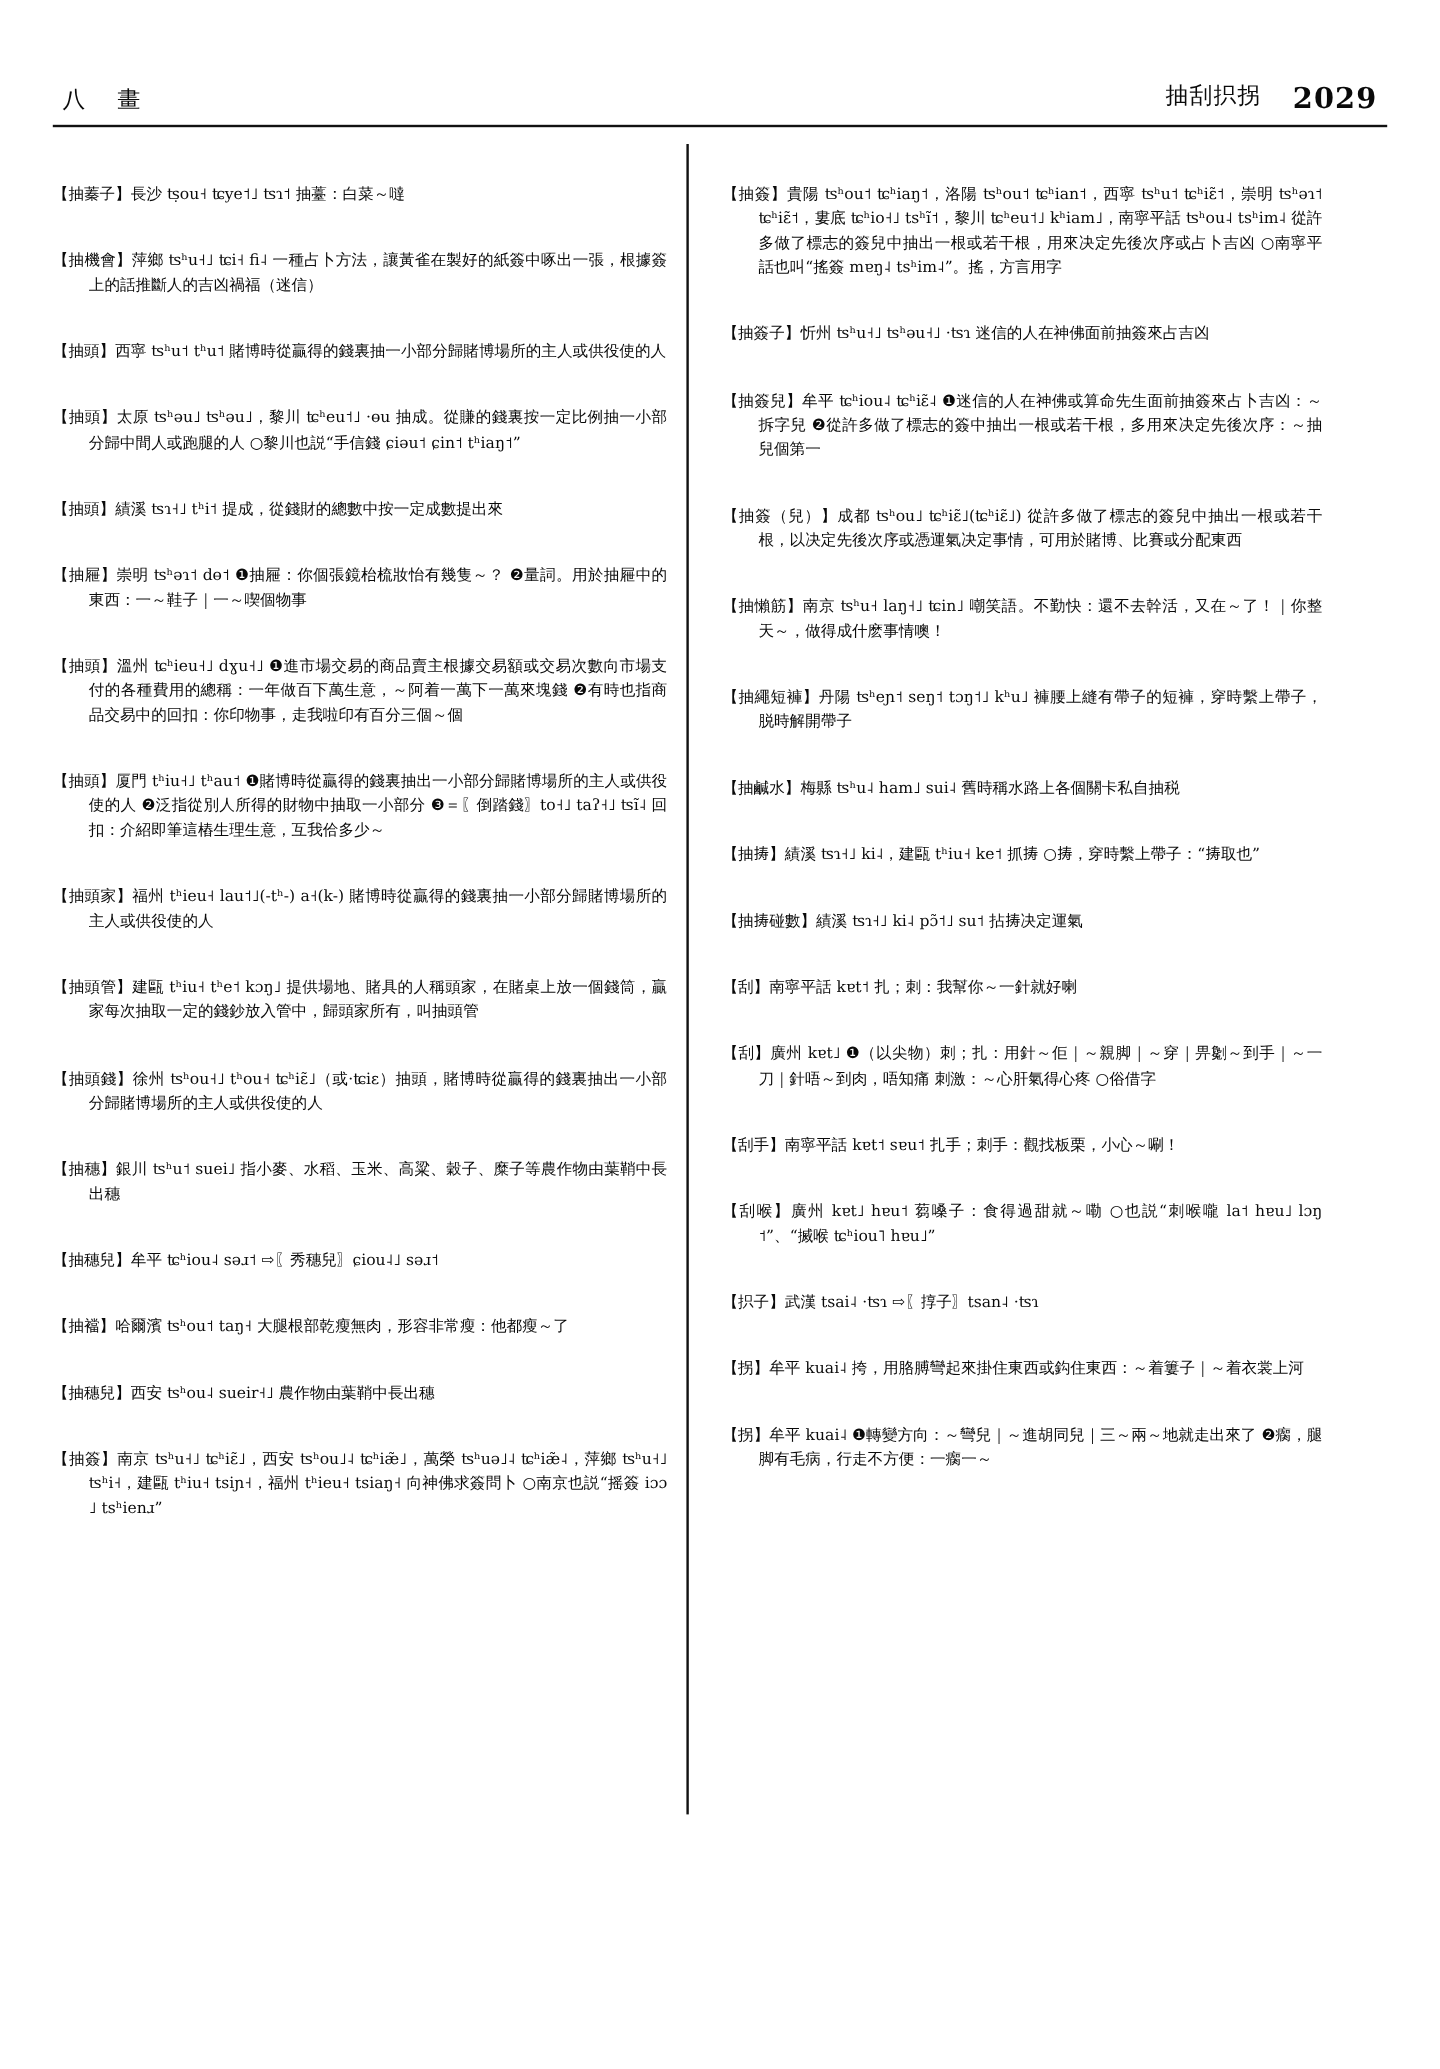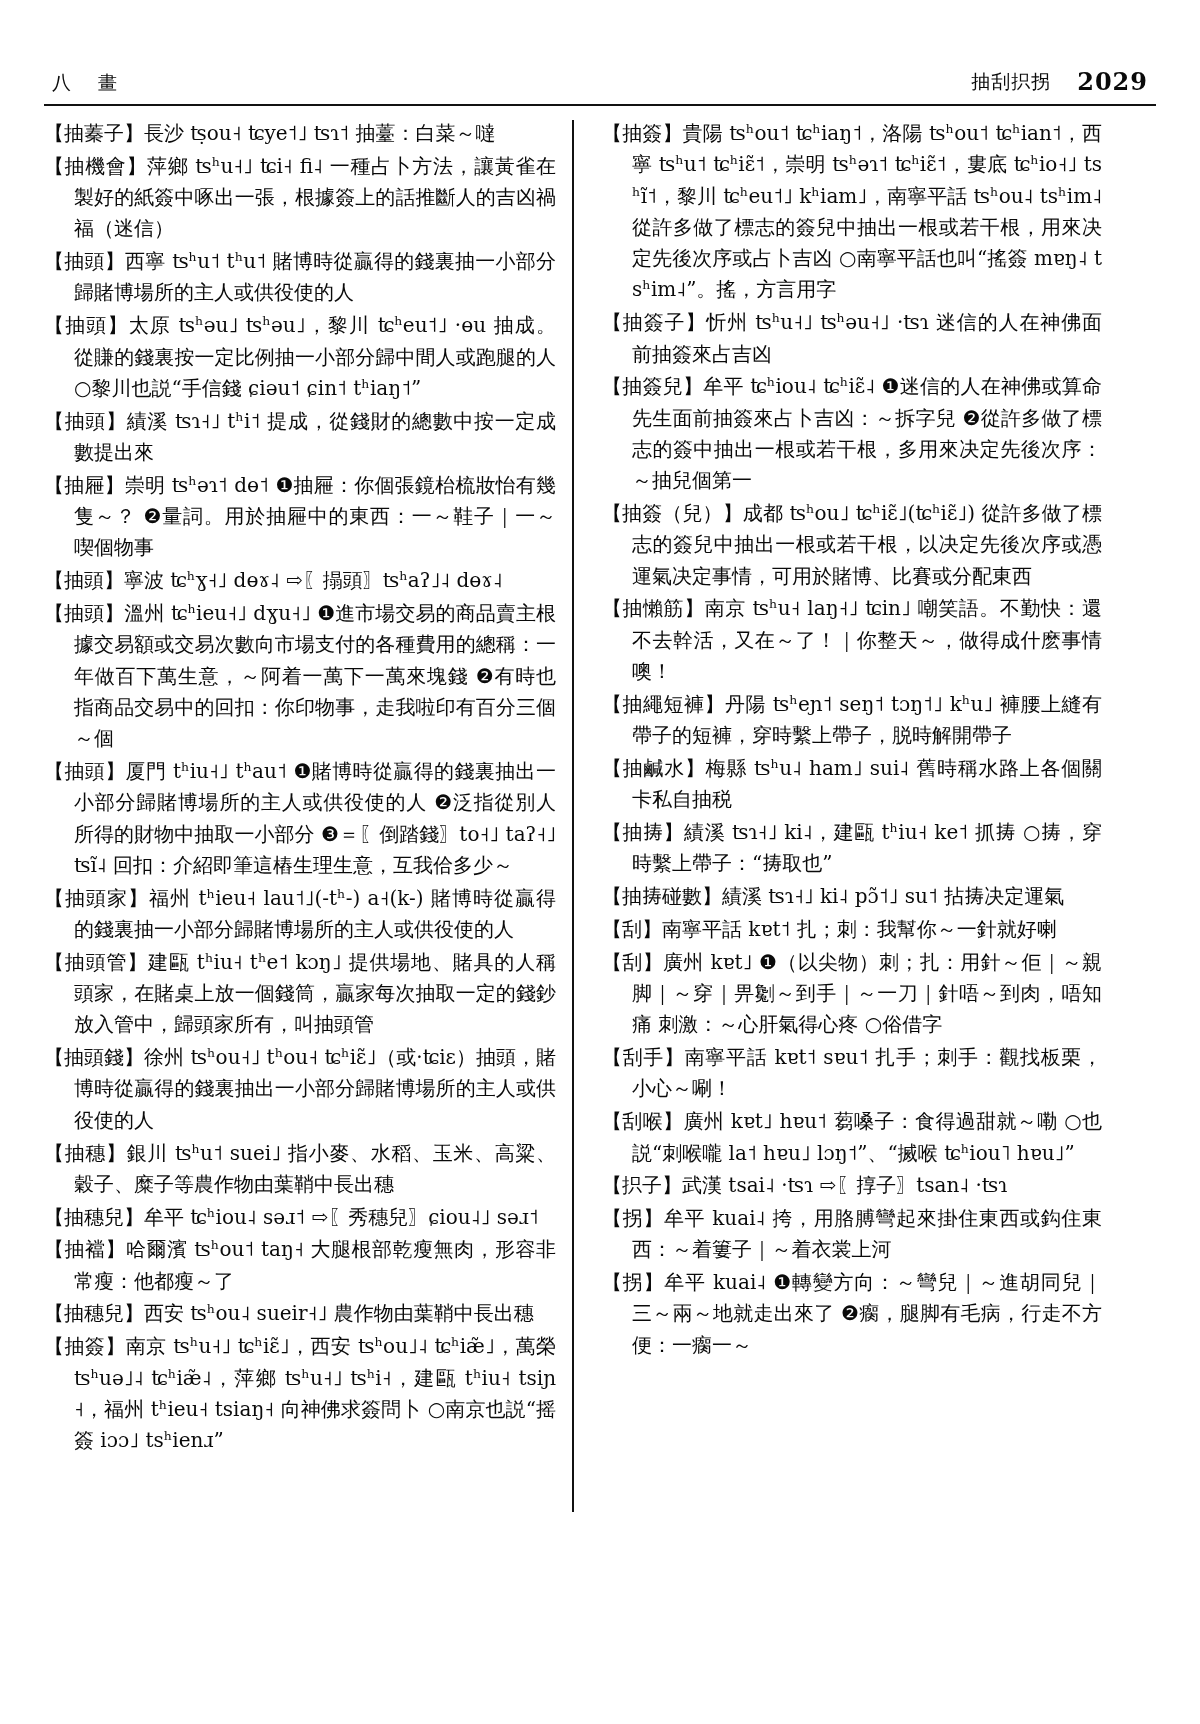--- a/index.html
+++ b/index.html
@@ -43,7 +43,7 @@
   }
   .header-right {
     display: flex;
-    align-items: center;
+    align-items: flex-start;
     gap: 26px;
     font-size: 19px;
   }

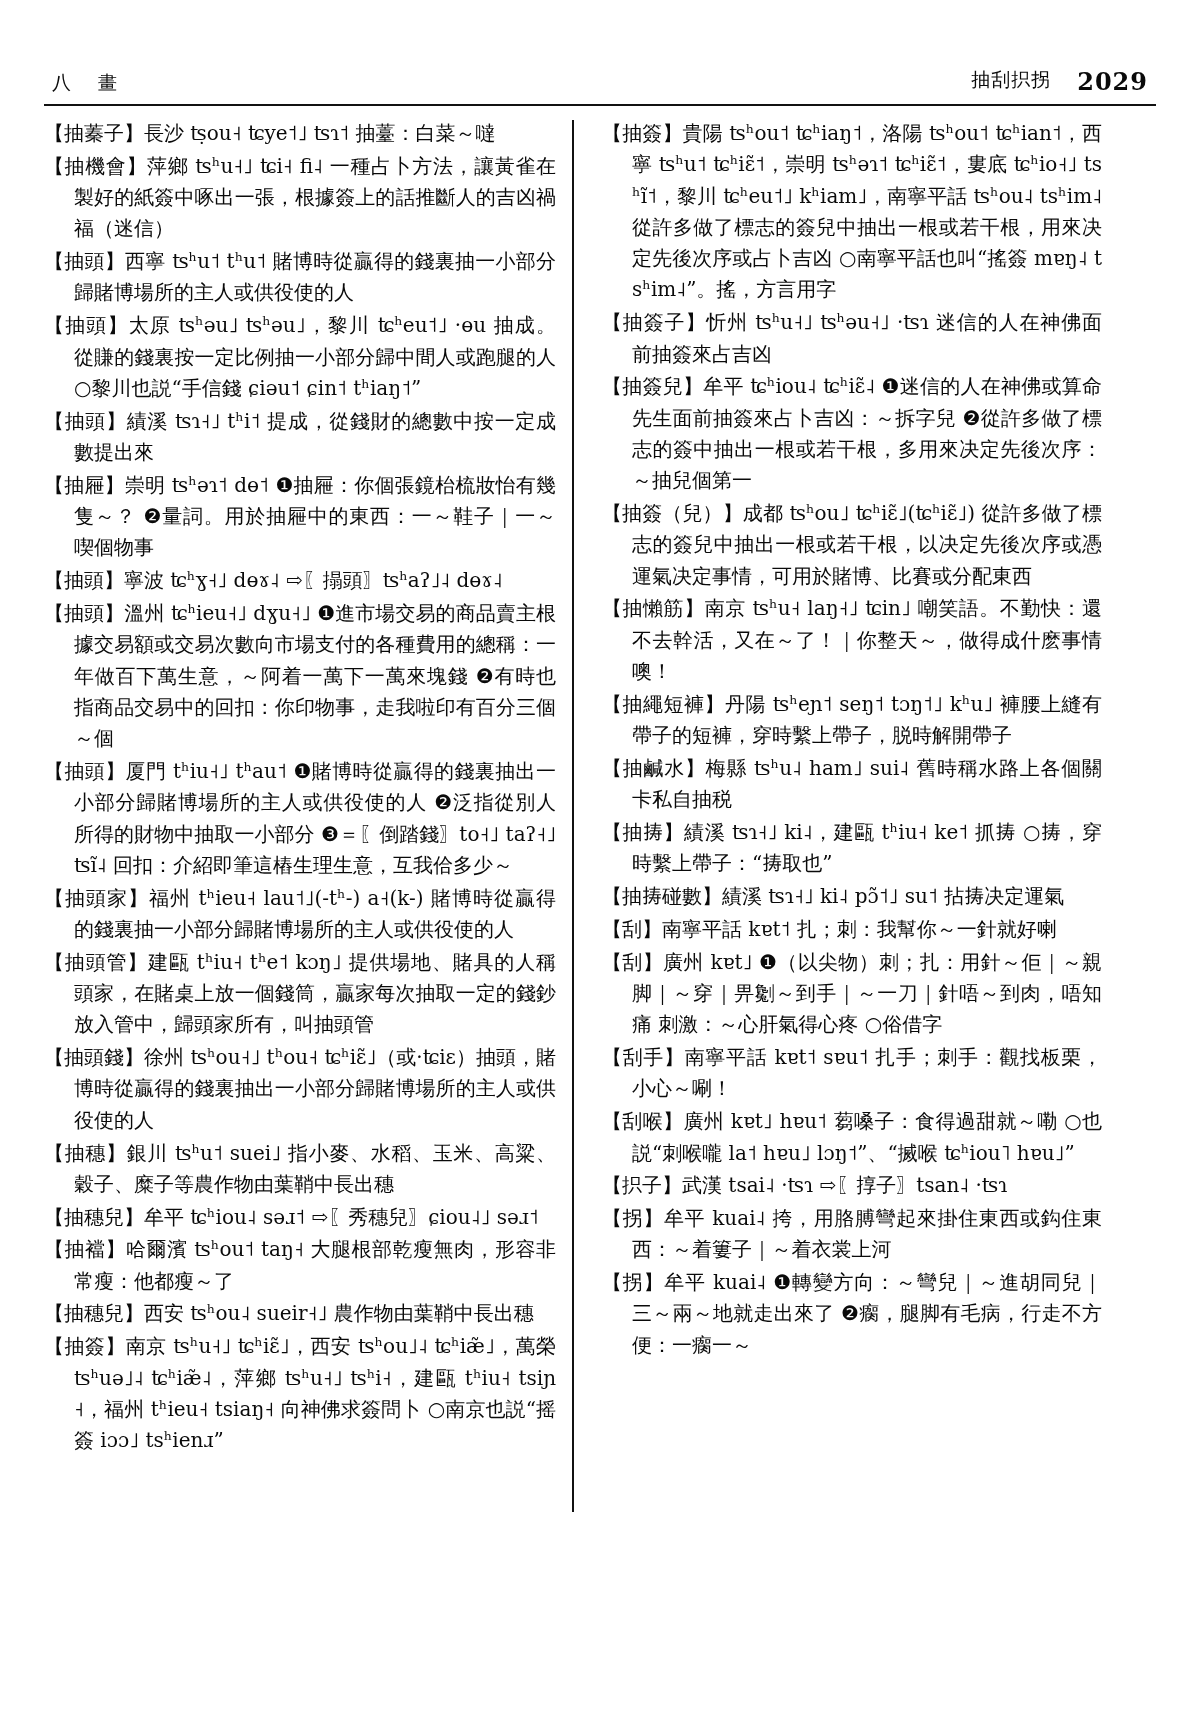--- a/index.html
+++ b/index.html
@@ -83,7 +83,7 @@
     margin-top: 2px;
   }
   .entry {
-    font-size: 20px;
+    font-size: 13px;
     line-height: 1.565;
     text-align: justify;
     text-justify: inter-character;
@@ -92,6 +92,7 @@
     padding-left: 30px;
     text-indent: -30px;
     word-break: break-all;
+    margin-top: 35px;
   }
 </style>
 </head>

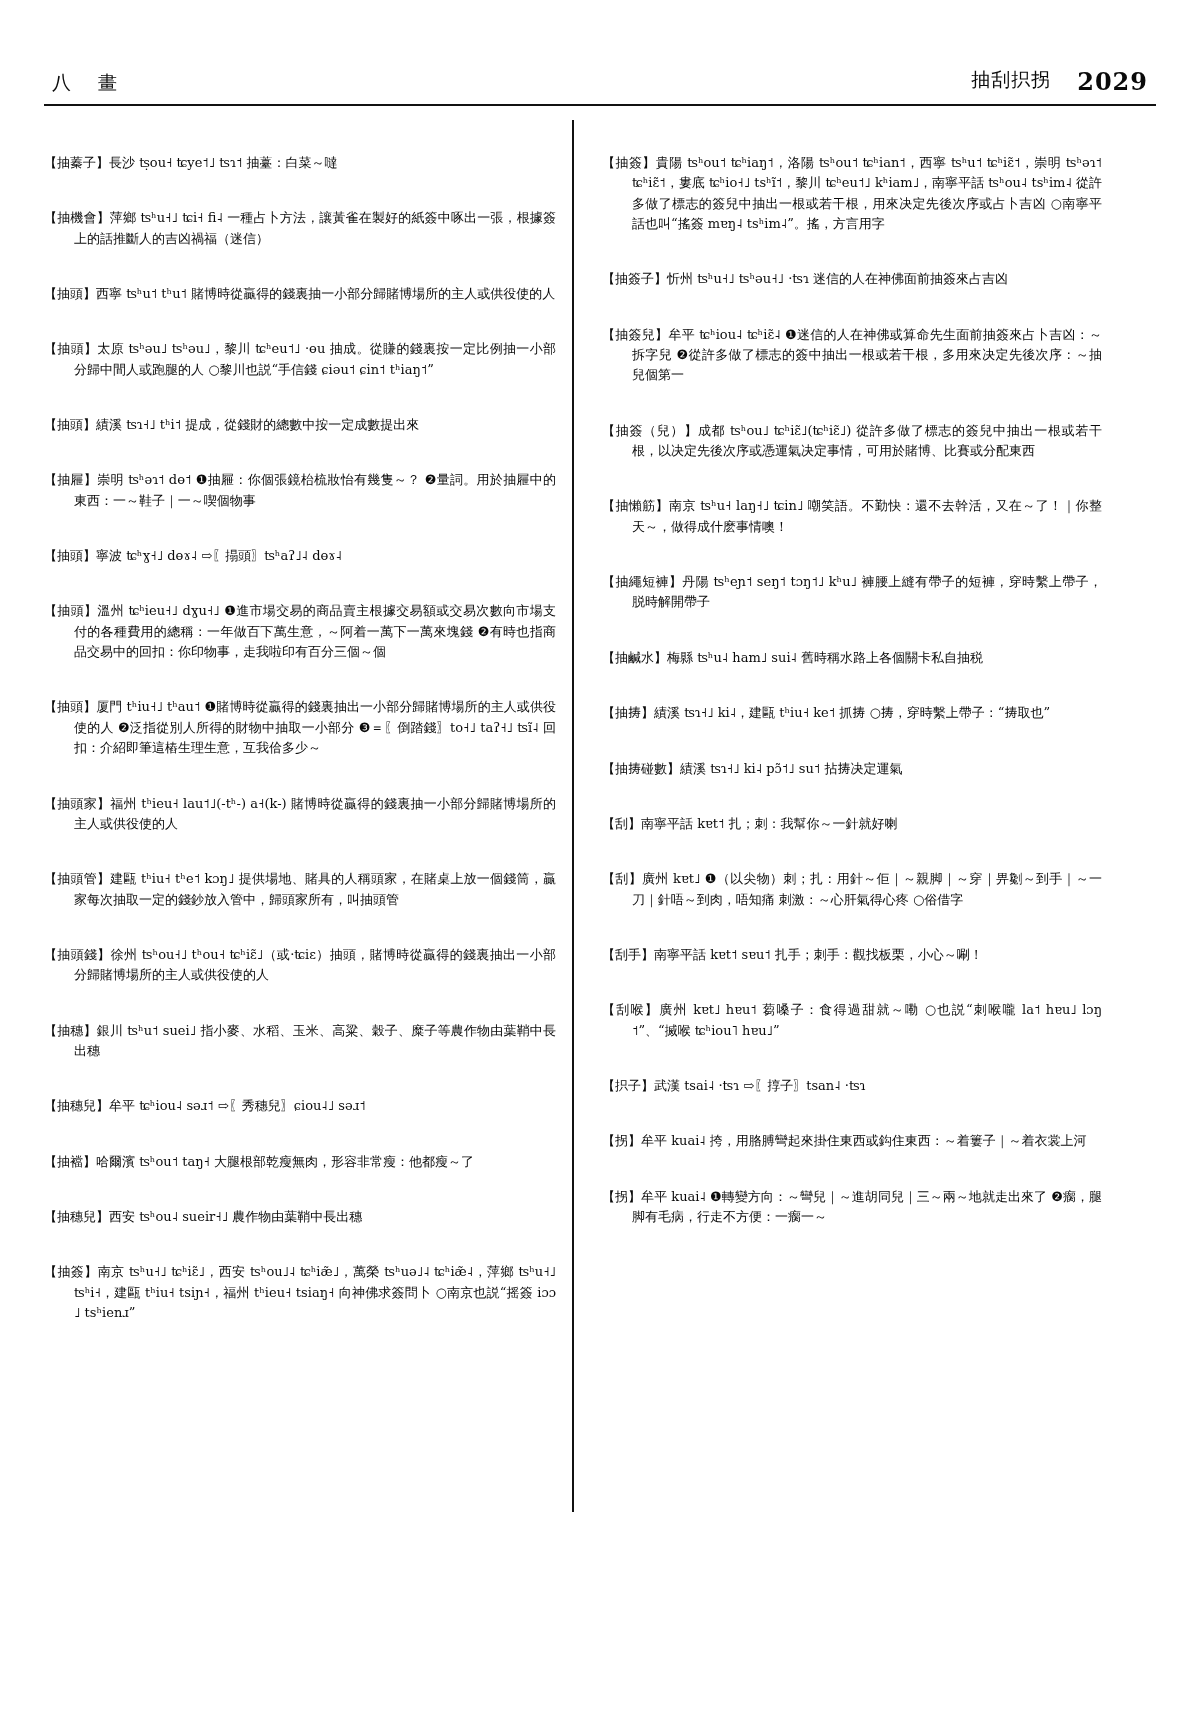--- a/index.html
+++ b/index.html
@@ -122,7 +122,6 @@
       <div class="entry">【抽頭】太原 ʦʰəu˩ ʦʰəu˩，黎川 ʨʰeu˦˩ ·ɵu 抽成。從賺的錢裏按一定比例抽一小部分歸中間人或跑腿的人 ○黎川也説“手信錢 ɕiəu˦ ɕin˦ tʰiaŋ˦”</div>
       <div class="entry">【抽頭】績溪 ʦɿ˧˩ tʰi˦ 提成，從錢財的總數中按一定成數提出來</div>
       <div class="entry">【抽屜】崇明 ʦʰəɿ˦ dɵ˦ ❶抽屜：你個張鏡枱梳妝怡有幾隻～？ ❷量詞。用於抽屜中的東西：一～鞋子｜一～喫個物事</div>
-      <div class="entry">【抽頭】寧波 ʨʰɣ˧˩ dɵɤ˨ ⇨〖搨頭〗ʦʰaʔ˩˨ dɵɤ˨</div>
       <div class="entry">【抽頭】溫州 ʨʰieu˧˩ dɣu˧˩ ❶進市場交易的商品賣主根據交易額或交易次數向市場支付的各種費用的總稱：一年做百下萬生意，～阿着一萬下一萬來塊錢 ❷有時也指商品交易中的回扣：你印物事，走我啦印有百分三個～個</div>
       <div class="entry">【抽頭】厦門 tʰiu˧˩ tʰau˦ ❶賭博時從贏得的錢裏抽出一小部分歸賭博場所的主人或供役使的人 ❷泛指從別人所得的財物中抽取一小部分 ❸＝〖倒踏錢〗to˧˩ taʔ˧˩ ʦĩ˨ 回扣：介紹即筆這樁生理生意，互我佮多少～</div>
       <div class="entry">【抽頭家】福州 tʰieu˧ lau˦˩(-tʰ-) a˧(k-) 賭博時從贏得的錢裏抽一小部分歸賭博場所的主人或供役使的人</div>

